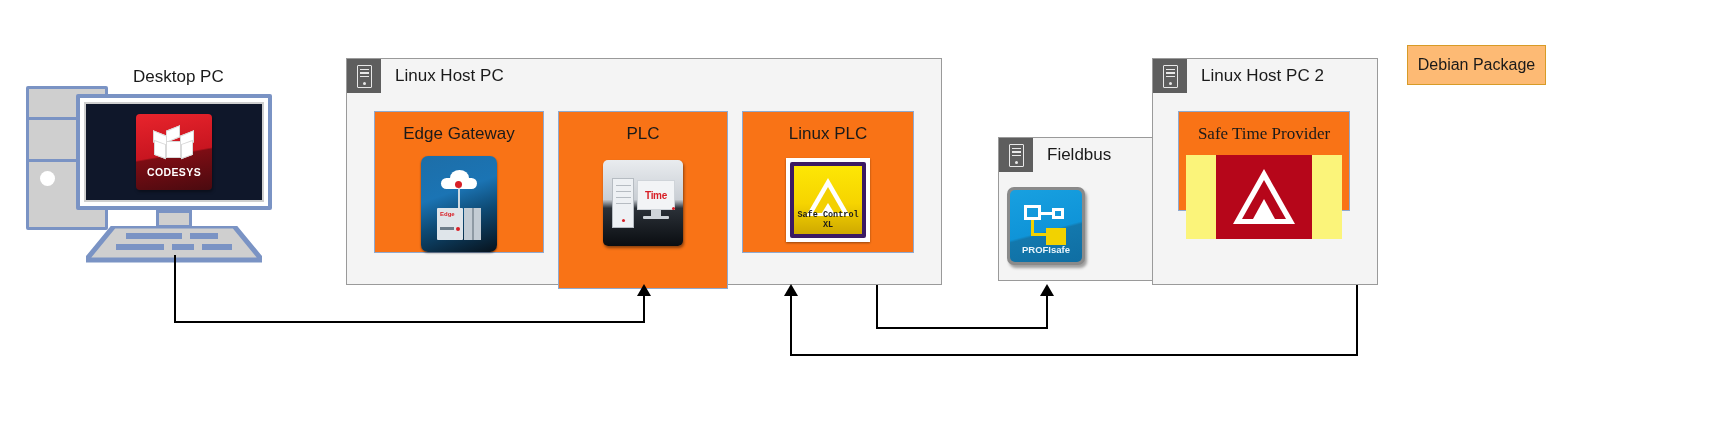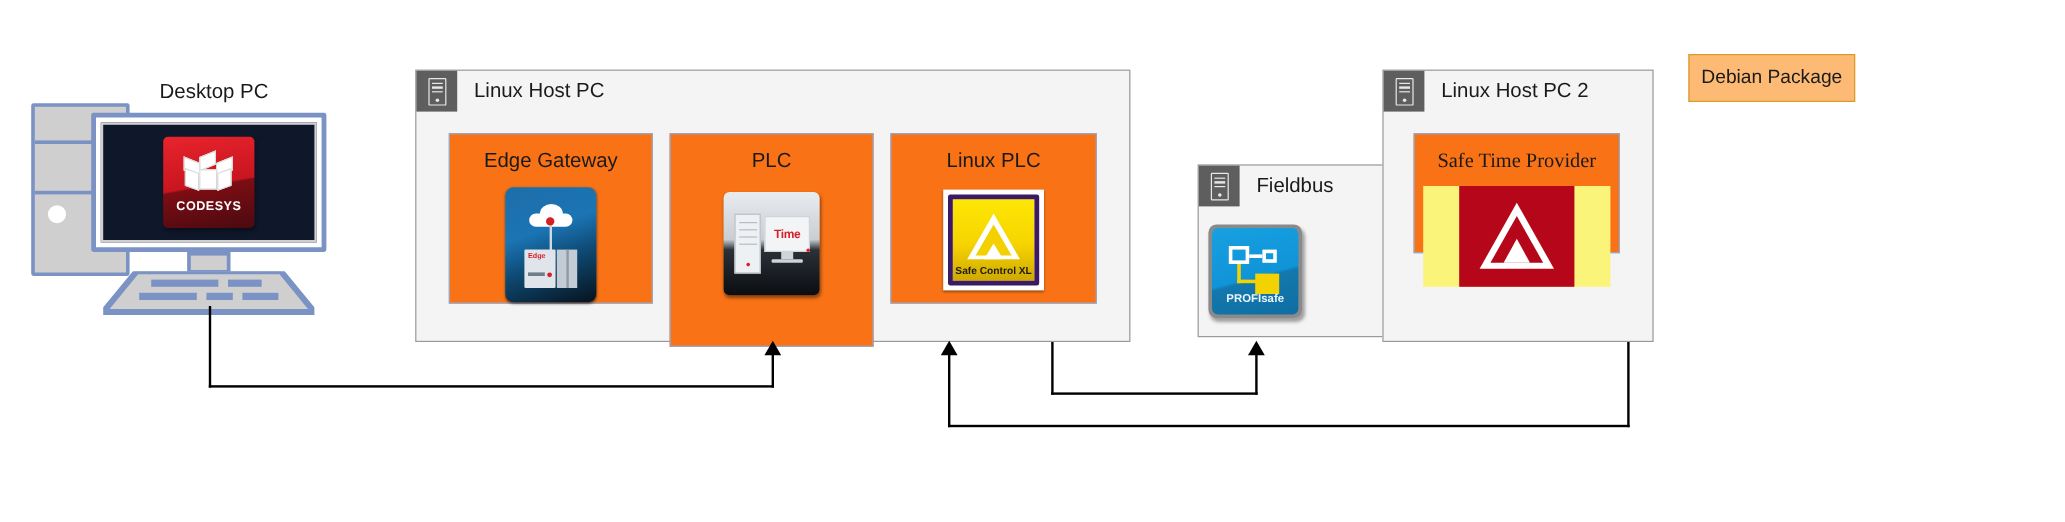--- a/index.html
+++ b/index.html
@@ -69,7 +69,7 @@
       border-left:15px solid transparent;border-right:15px solid transparent;border-bottom:26px solid #f3d000;}
   .safe-tri3{position:absolute;left:50%;top:37px;transform:translateX(-50%);width:0;height:0;
       border-left:8px solid transparent;border-right:8px solid transparent;border-bottom:13px solid #ffffff;}
-  .safe-txt{position:absolute;left:0;right:0;bottom:4px;text-align:center;font-size:8.5px;font-weight:700;color:#1a1a1a;}
+  .safe-txt{position:absolute;left:0;right:0;bottom:4px;text-align:center;font-size:8.5px;font-weight:700;color:#1a1a1a;font-family:Liberation Mono, monospace;}
 
   
   .pro-tile{width:78px;height:78px;border-radius:7px;background:#8a8a8a;padding:3px;box-sizing:border-box;

